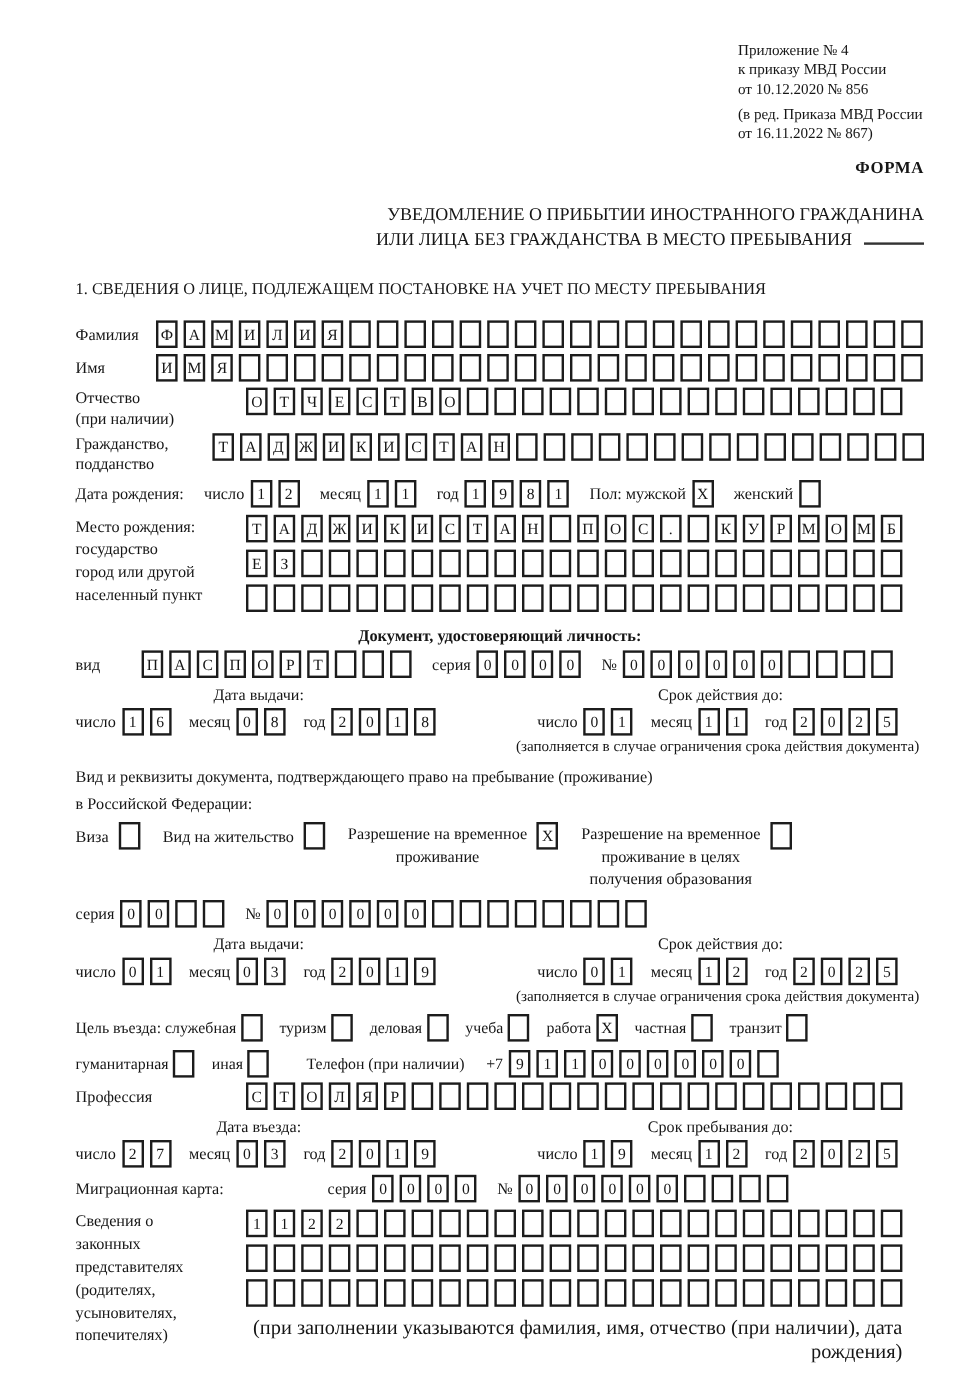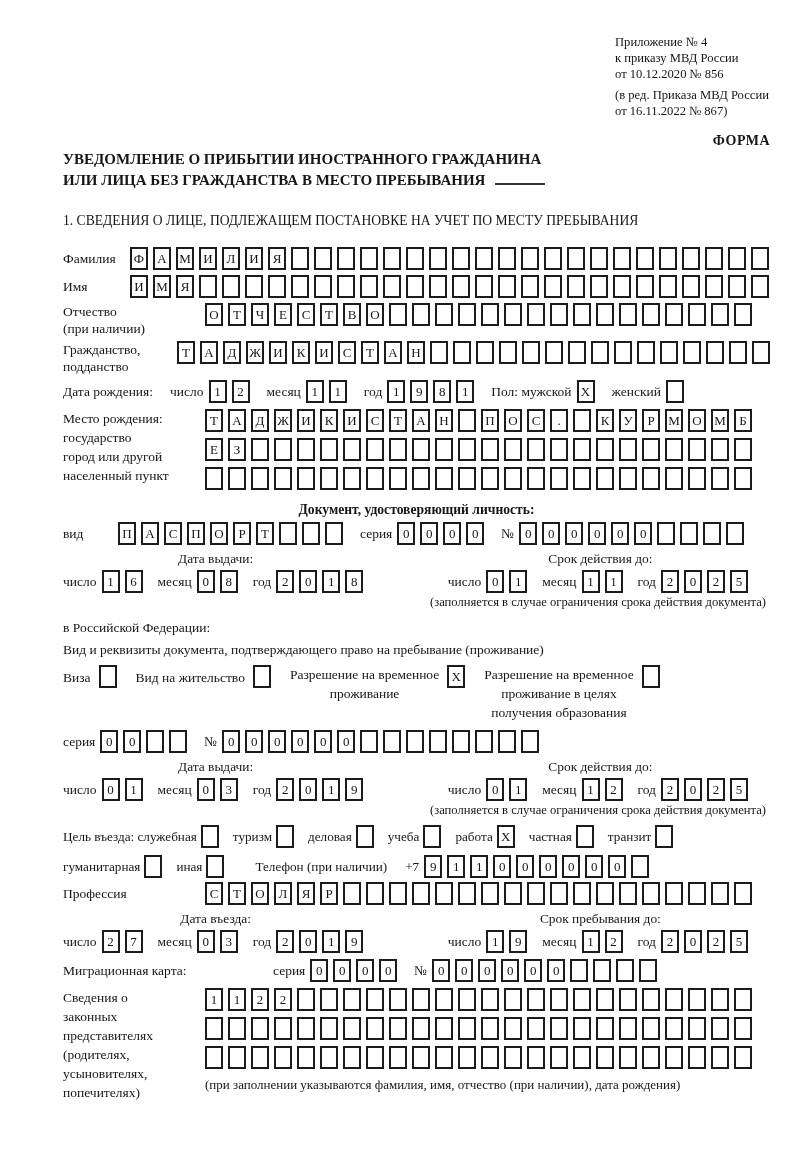--- a/index.html
+++ b/index.html
@@ -13,7 +13,7 @@
   .appendix .gap{height:5px}
   .forma{text-align:right;font-weight:bold;font-size:14px;margin-top:14px;letter-spacing:.5px}
 
-  .title{text-align:left;font-weight:bold;font-size:15px;line-height:21px}
+  .title{margin-top:20px;text-align:right;font-weight:normal;font-size:15px;line-height:21px}
   .tline{display:inline-block;width:50px;border-bottom:2px solid #333;margin-left:10px}
   .section-heading{margin-top:22px;font-weight:normal;font-size:13.6px}
 

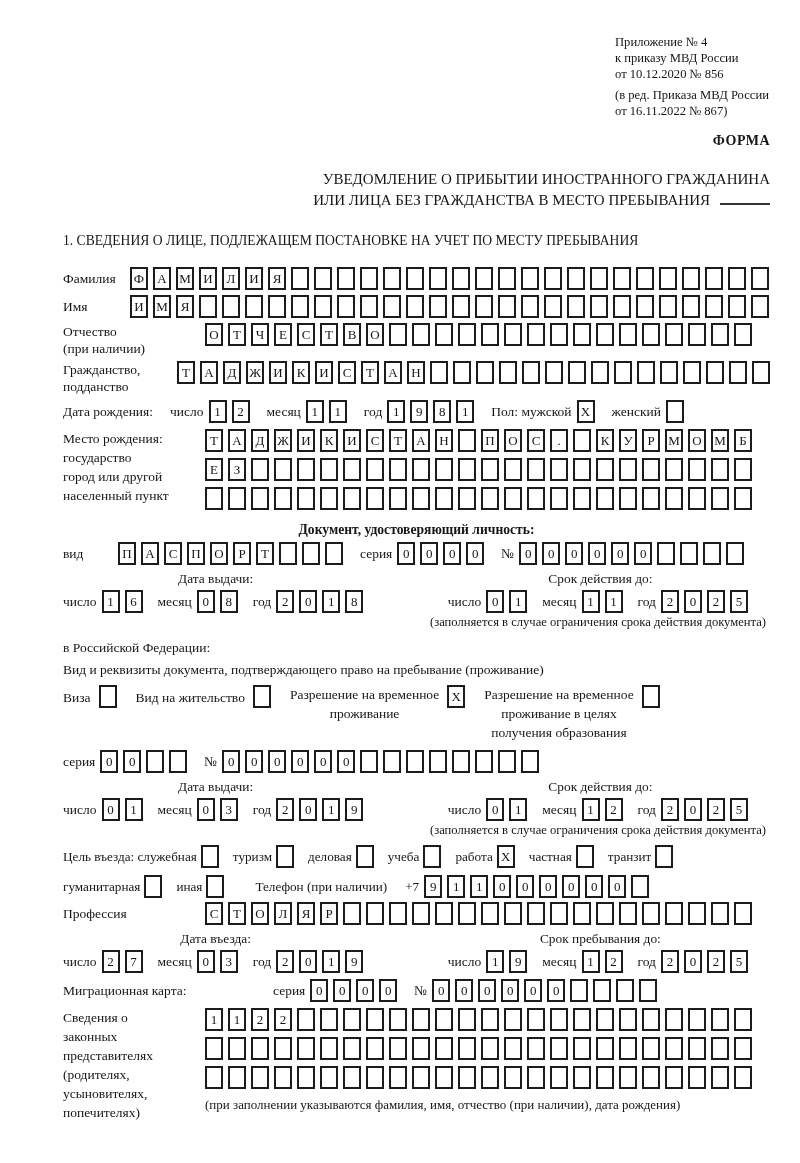--- a/index.html
+++ b/index.html
@@ -424,8 +424,8 @@
   <div class="note-right">(заполняется в случае ограничения срока действия документа)</div>
 
   <div class="intro">
+    <div>Вид и реквизиты документа, подтверждающего право на пребывание (проживание)</div>
     <div>в Российской Федерации:</div>
-    <div>Вид и реквизиты документа, подтверждающего право на пребывание (проживание)</div>
   </div>
 
   <div class="opts">

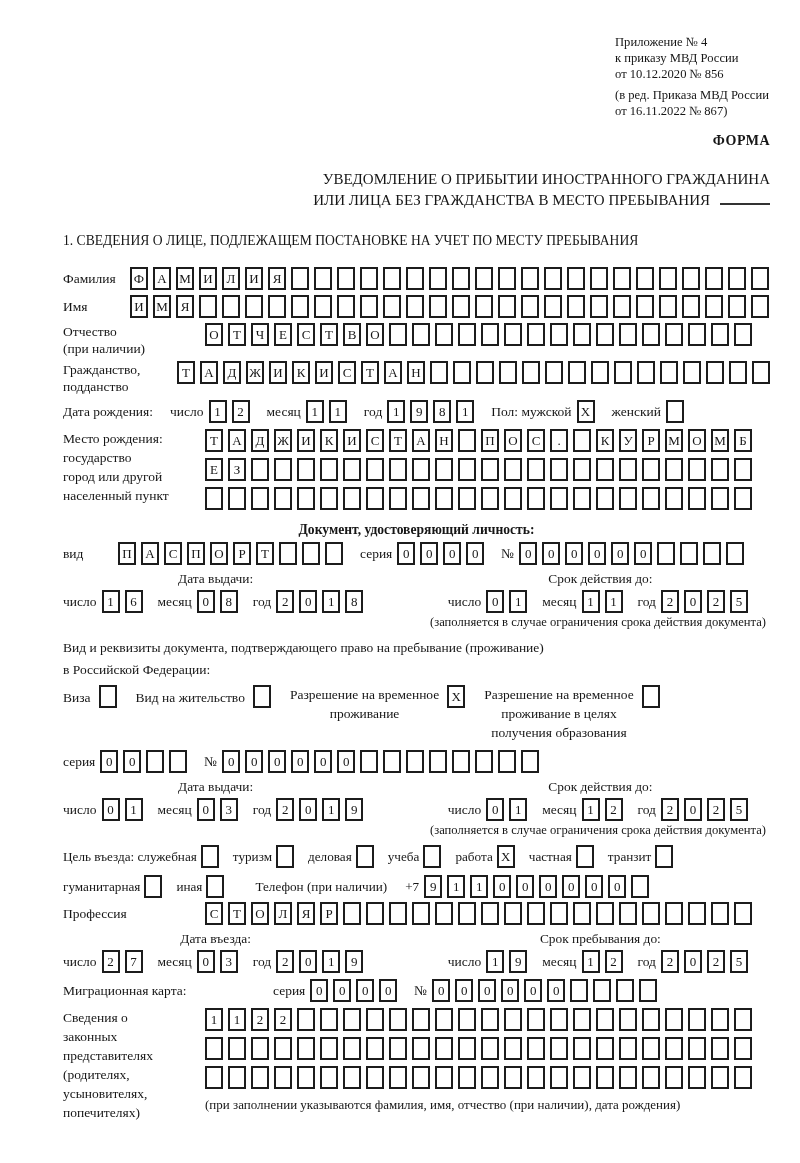--- a/index.html
+++ b/index.html
@@ -60,7 +60,7 @@
   .indent60{margin-left:60px}
   .phone-lbl{line-height:23px;margin:0 8px 0 26px}
 
-  .rep-note{font-size:13px;text-align:left;margin-top:8px;width:547px}
+  .rep-note{font-size:17px;text-align:right;margin-top:8px;width:547px}
 </style>
 </head>
 <body>

